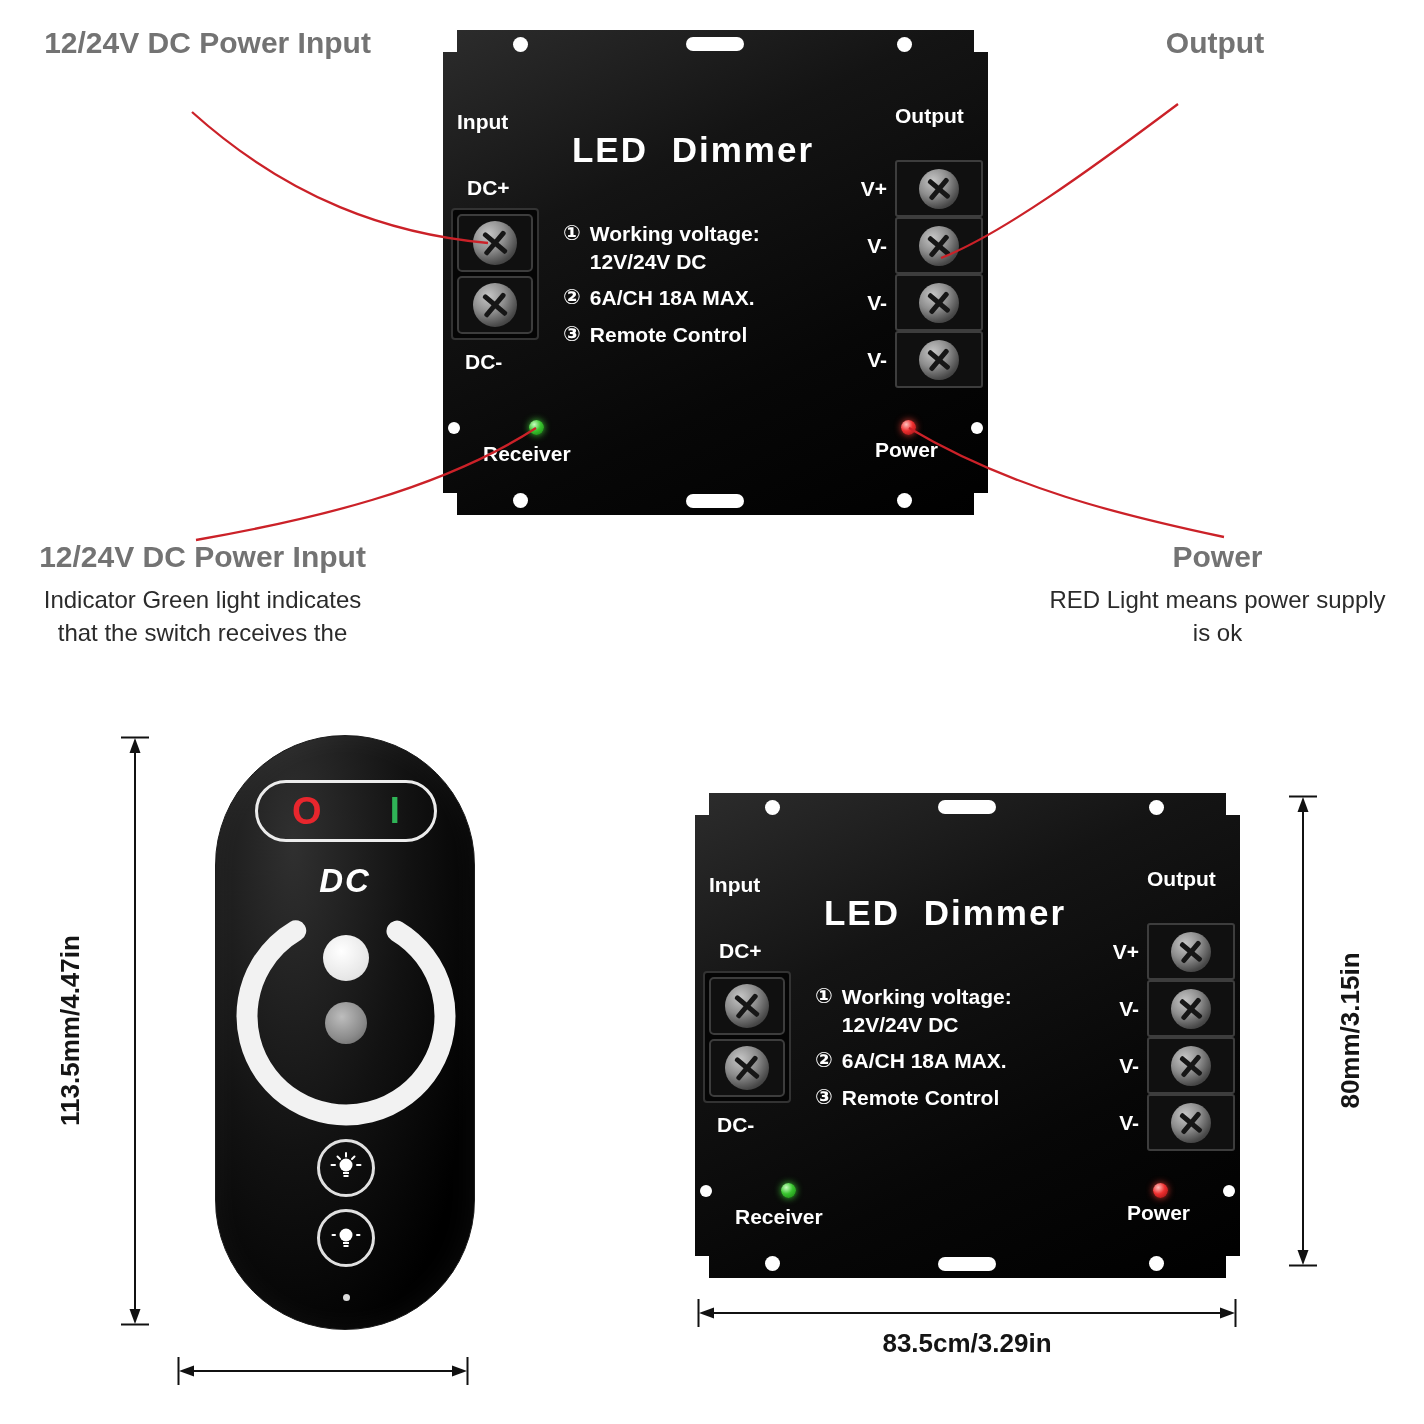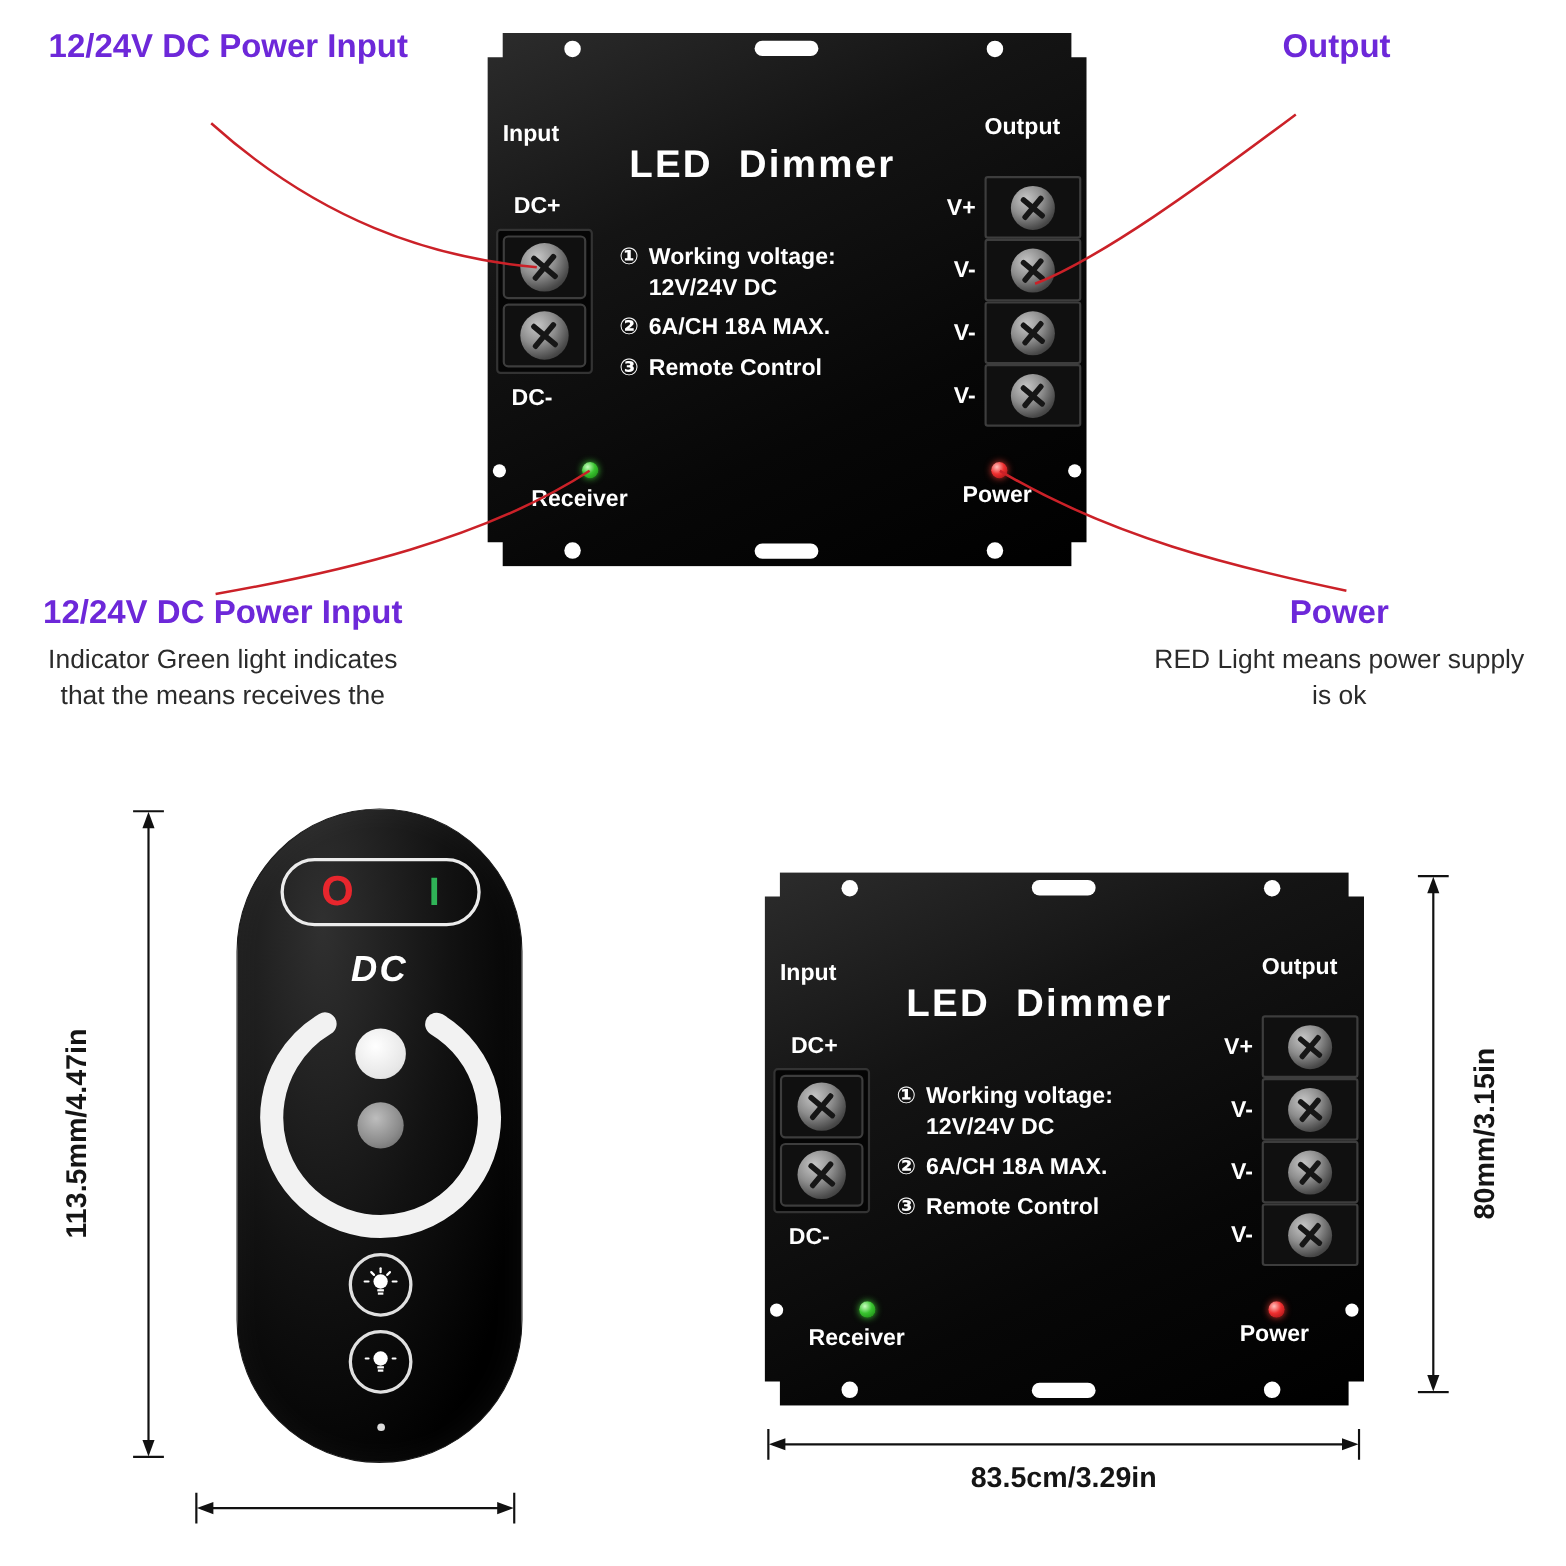--- a/index.html
+++ b/index.html
@@ -11,7 +11,7 @@
 
   
   .callout { position:absolute; text-align:center; z-index:3; }
-  .callout-title { font-size:30px; font-weight:bold; color:#6d28d9; line-height:1.15; }
+  .callout-title { font-size:30px; font-weight:bold; color:#737373; line-height:1.15; }
   .callout-desc  { font-size:24px; color:#2b2b2b; margin-top:8px; white-space:pre-line; line-height:1.4; }
   .callout.tl { left:5px;    top:26px;  width:405px; }
   .callout.tr { left:1030px; top:26px;  width:370px; }

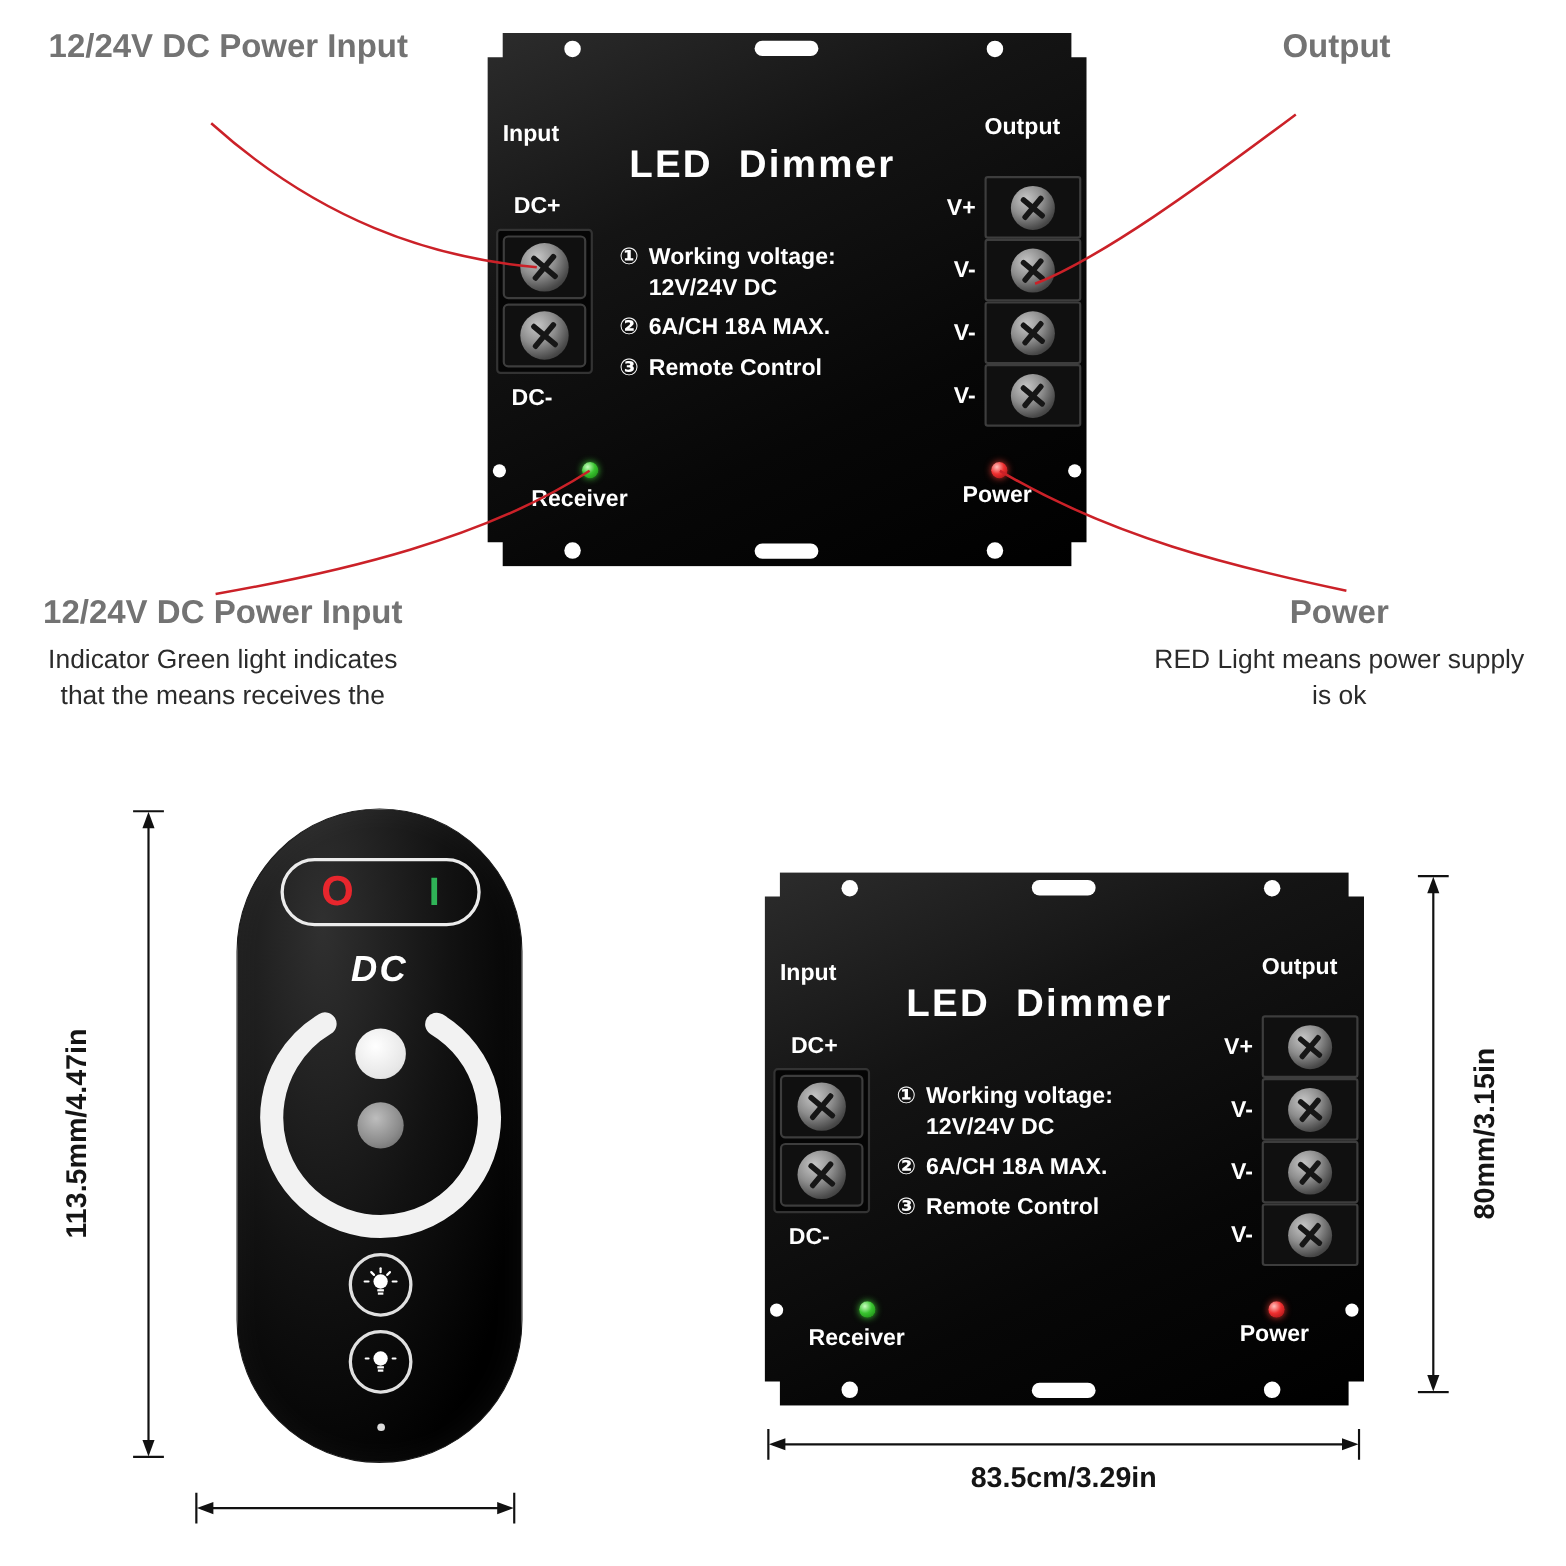--- a/index.html
+++ b/index.html
@@ -107,7 +107,7 @@
   <div class="callout bl">
     <div class="callout-title">12/24V DC Power Input</div>
     <div class="callout-desc">Indicator Green light indicates
-that the means receives the</div>
+that the switch receives the</div>
   </div>
   <div class="callout br">
     <div class="callout-title">Power</div>

